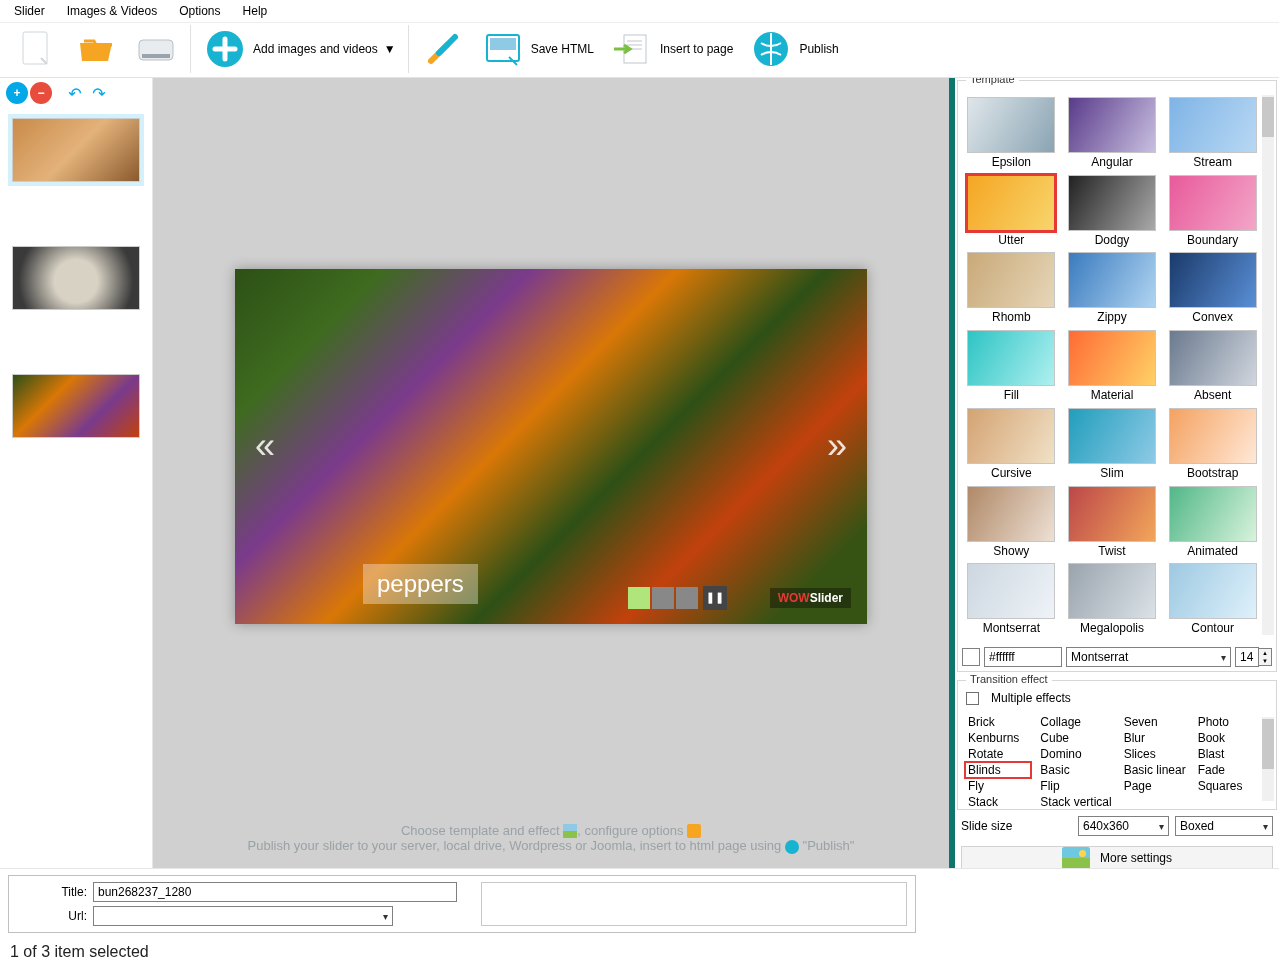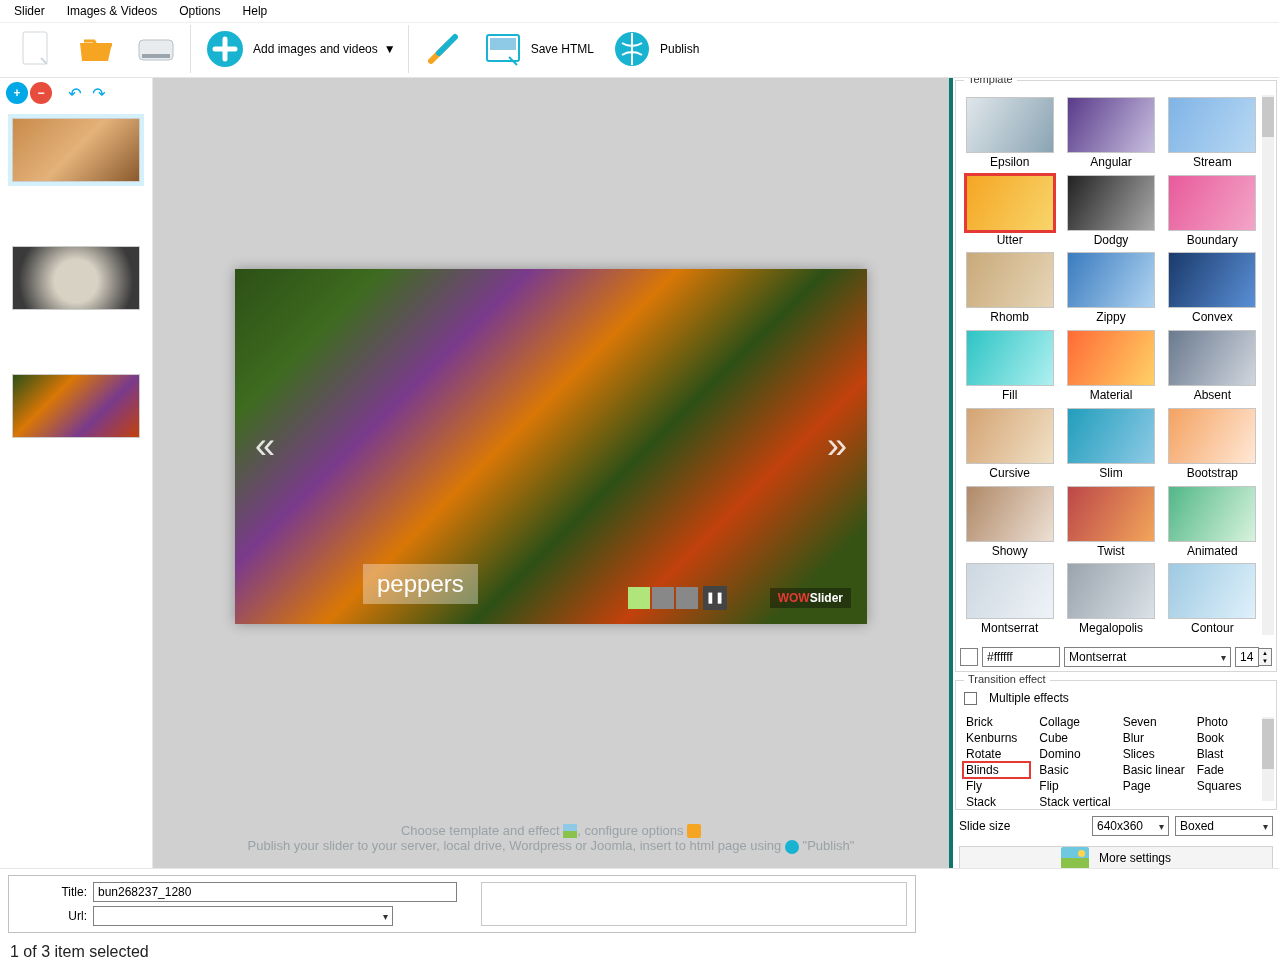--- a/index.html
+++ b/index.html
@@ -165,6 +165,18 @@
     </div>
     <div class="tbtn">
       <span class="ic">
+          <svg width="40" height="36">
+            <rect x="12" y="4" width="22" height="28" fill="#fff" stroke="#c0c7cc"></rect>
+            <line x1="15" y1="10" x2="30" y2="10" stroke="#c0c7cc"></line>
+            <line x1="15" y1="14" x2="30" y2="14" stroke="#c0c7cc"></line>
+            <line x1="15" y1="18" x2="30" y2="18" stroke="#c0c7cc"></line>
+            <path d="M2 18 h14 M12 14 l6 4 -6 4" fill="none" stroke="#7bc043" stroke-width="3"></path>
+          </svg>
+        </span>
+      <span>Insert to page</span>
+    </div>
+    <div class="tbtn">
+      <span class="ic">
           <svg width="40" height="40">
             <circle cx="20" cy="20" r="17" fill="#17b3d1"></circle>
             <path d="M10 14c6 4 14 4 20 0M10 26c6-4 14-4 20 0M20 4v32" stroke="#fff" stroke-width="2" fill="none"></path>

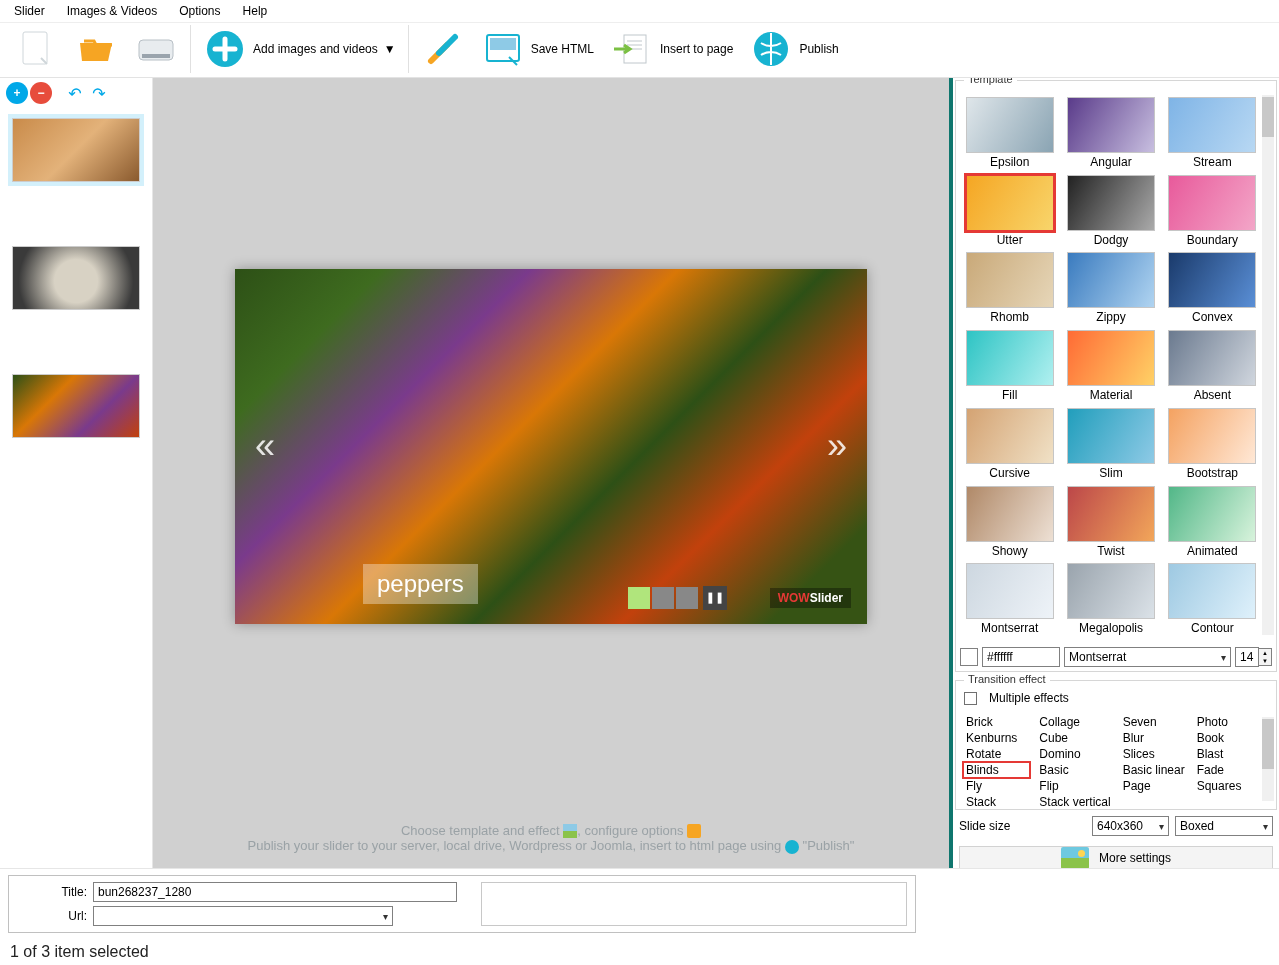--- a/index.html
+++ b/index.html
@@ -36,7 +36,7 @@
 .logo{position:absolute;right:16px;bottom:16px;background:rgba(0,0,0,.35);color:#fff;padding:3px 8px;font-weight:bold;border-radius:0}
 .hints{padding:8px 0 14px;text-align:center;color:#9aa2a6;font-size:13px}
 .hints .ico{display:inline-block;width:14px;height:14px;vertical-align:middle}
-.sidebar{width:330px;border-left:4px solid #0f766e;display:flex;flex-direction:column;overflow:hidden}
+.sidebar{width:330px;border-left:6px solid #0f766e;display:flex;flex-direction:column;overflow:hidden}
 .panel{border:1px solid #d6d6d6;margin:2px;position:relative}
 .panel .legend{position:absolute;top:-8px;left:8px;background:#fff;padding:0 4px;font-size:11px;color:#333}
 .tplgrid{padding:10px 18px 4px 8px;height:556px;overflow:hidden;display:grid;grid-template-columns:repeat(3,1fr);gap:2px 10px;position:relative}

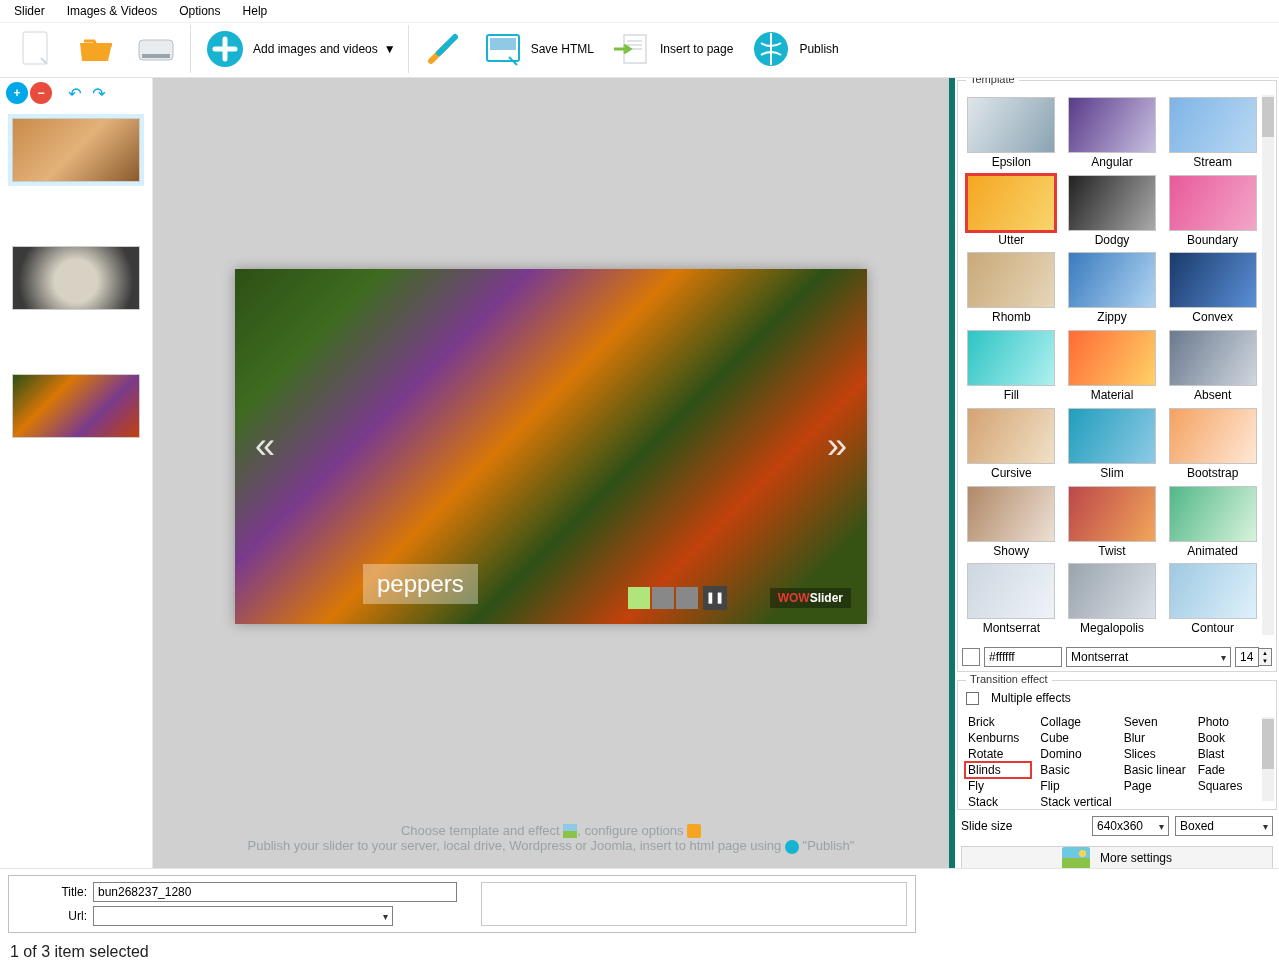--- a/index.html
+++ b/index.html
@@ -381,7 +381,7 @@
       <div class="sizebar">
         <span>Slide size</span>
         <span style="flex:1"></span>
-        <span class="select" style="width:77px">
+        <span class="select" style="width:91px">
             <span>640x360</span>
           </span>
         <span class="select" style="width:98px">

